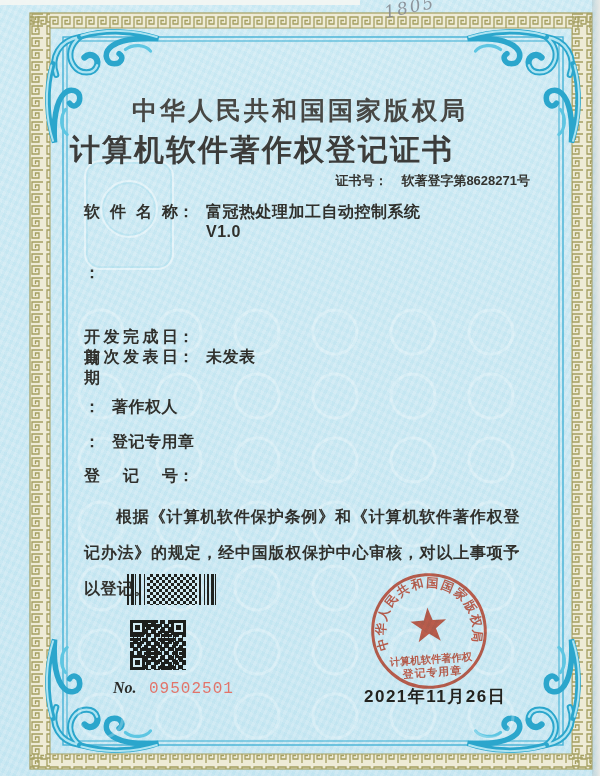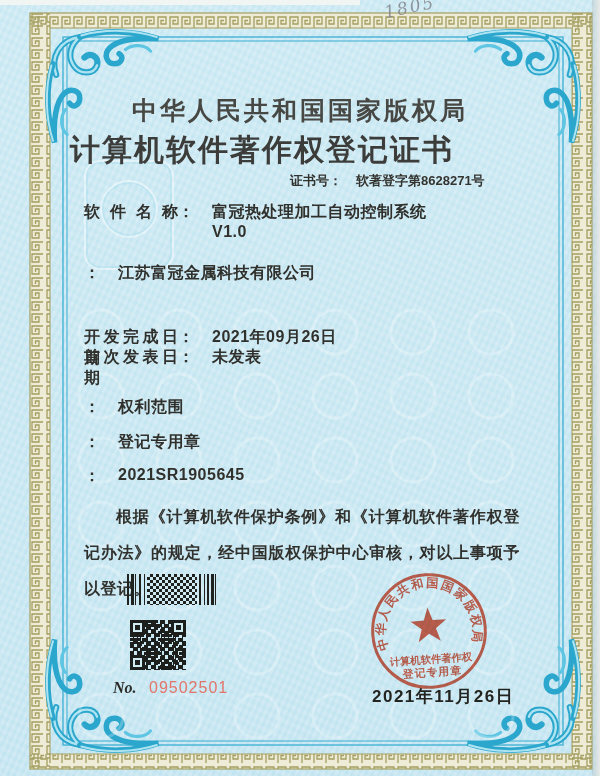--- a/index.html
+++ b/index.html
@@ -32,7 +32,7 @@
     font-weight:bold;font-size:25px;letter-spacing:3px;color:#474744;}
   .title2{left:0;top:130px;width:524px;text-align:center;font-family:"Liberation Serif","DejaVu Serif",serif;
     font-weight:bold;font-size:30px;letter-spacing:2px;color:#3c3c3a;}
-  .certno{left:290px;top:172px;width:240px;font-size:13px;font-weight:bold;color:#33332f;}
+  .certno{left:290px;top:172px;width:240px;text-align:right;font-size:13px;font-weight:bold;color:#33332f;}
   .certno .gap{display:inline-block;width:14px;}
   .frow{left:84px;display:flex;align-items:flex-start;font-size:16px;font-weight:bold;color:#30302c;}
   .flabel{display:inline-block;width:94px;text-align:justify;text-align-last:justify;letter-spacing:0;}

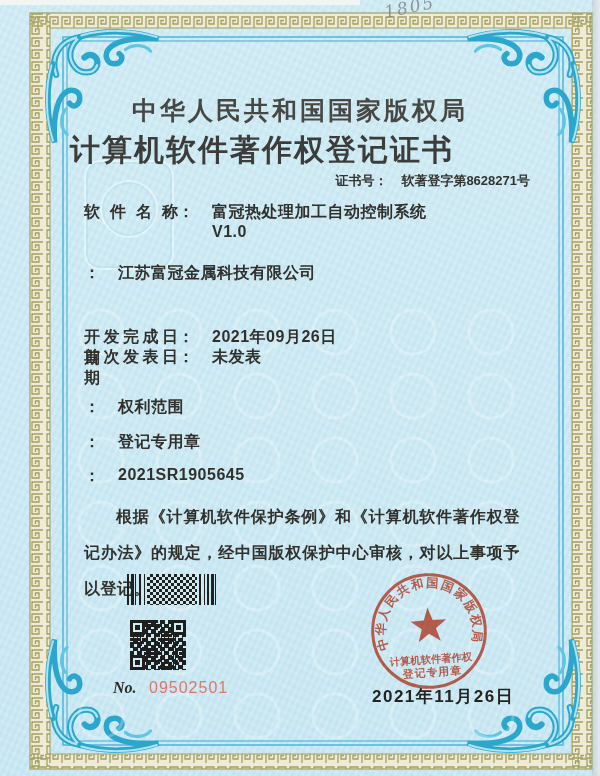--- a/index.html
+++ b/index.html
@@ -37,7 +37,7 @@
   .frow{left:84px;display:flex;align-items:flex-start;font-size:16px;font-weight:bold;color:#30302c;}
   .flabel{display:inline-block;width:94px;text-align:justify;text-align-last:justify;letter-spacing:0;}
   .fcolon{display:inline-block;margin:0 2px 0 0;}
-  .fvalue{display:inline-block;margin-left:16px;letter-spacing:.5px;}
+  .fvalue{display:inline-block;margin-left:10px;letter-spacing:.5px;}
   .statement{left:84px;top:499px;width:436px;font-size:16px;font-weight:bold;color:#30302c;
     line-height:36px;text-align:justify;text-indent:2em;letter-spacing:.5px;}
   

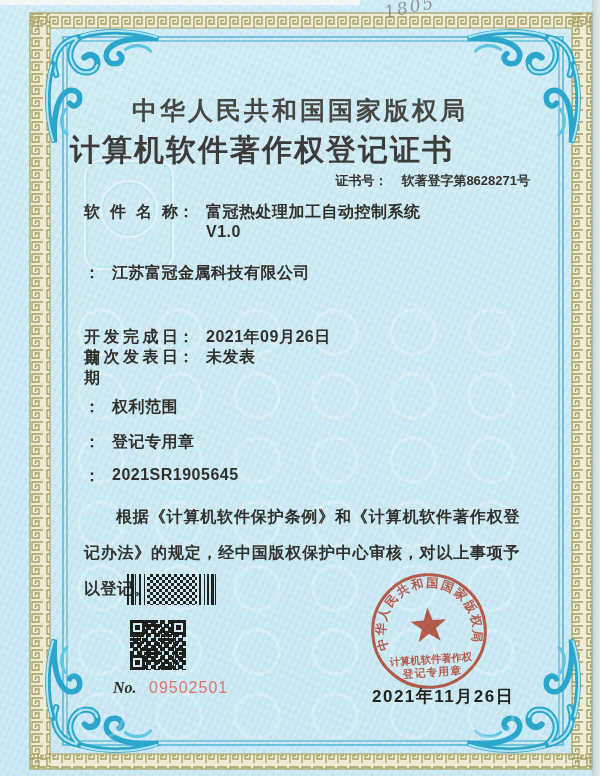--- a/index.html
+++ b/index.html
@@ -138,7 +138,6 @@
 
   <div class="abs frow" style="top:263px">
       <span class="fcolon">：</span>
-    <span class="fvalue">江苏富冠金属科技有限公司</span>
   </div>
 
   <div class="abs frow" style="top:327px">

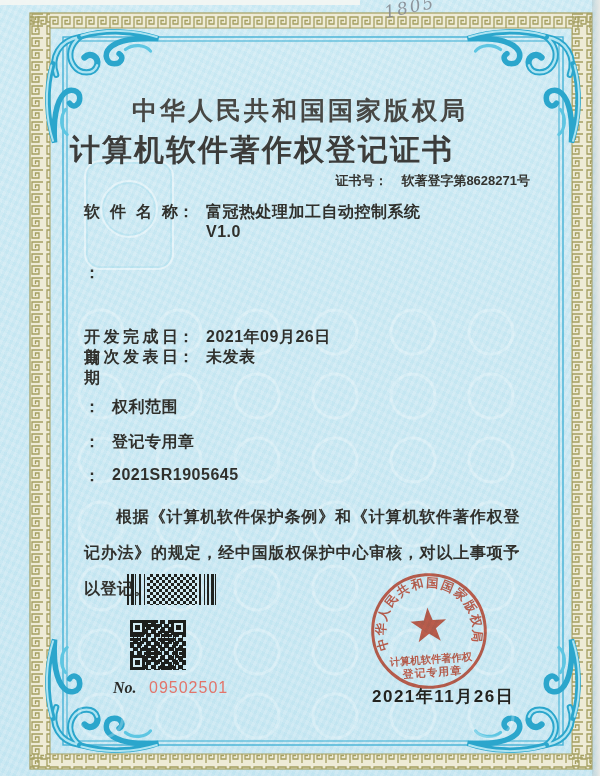--- a/index.html
+++ b/index.html
@@ -143,7 +143,6 @@
   <div class="abs frow" style="top:327px">
     <span class="flabel">开发完成日期</span>
       <span class="fcolon">：</span>
-    <span class="fvalue">2021年09月26日</span>
   </div>
 
   <div class="abs frow" style="top:347px">

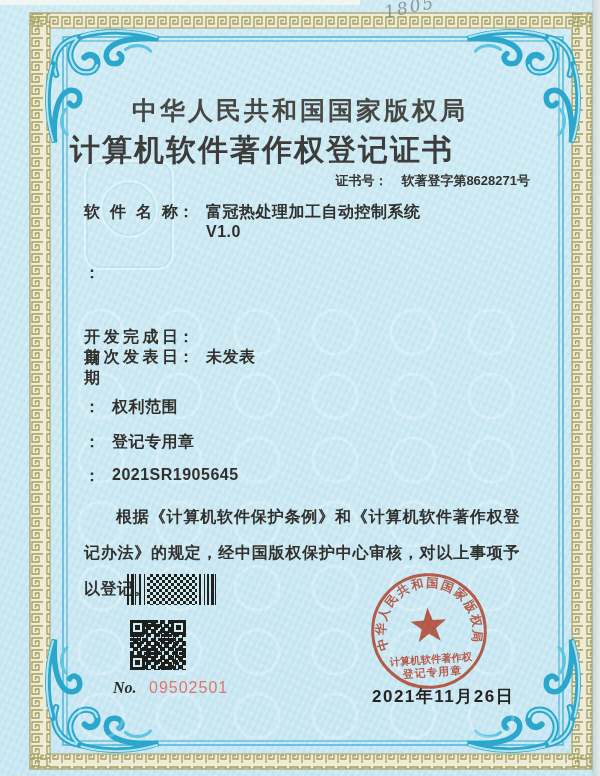--- a/index.html
+++ b/index.html
@@ -153,7 +153,7 @@
 
   <div class="abs frow" style="top:397px">
       <span class="fcolon">：</span>
-    <span class="fvalue">权利范围</span>
+    <span class="fvalue">著作权人</span>
   </div>
 
   <div class="abs frow" style="top:432px">

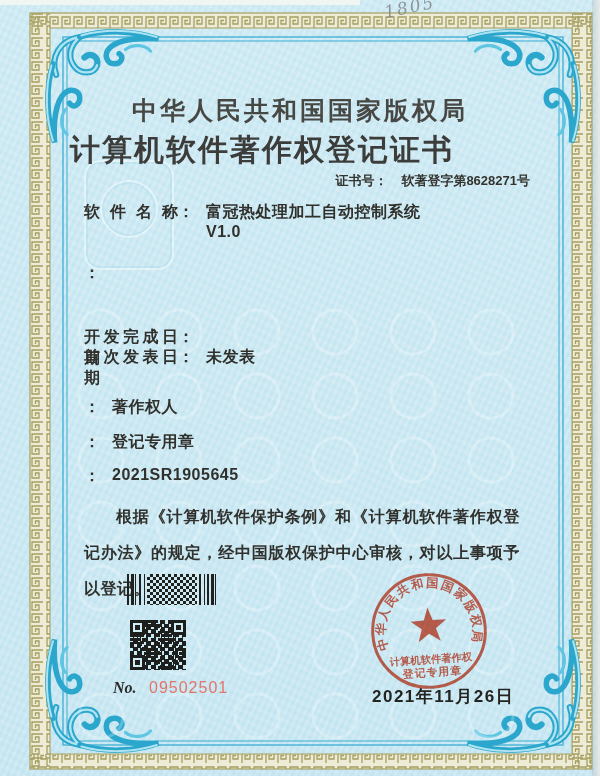--- a/index.html
+++ b/index.html
@@ -162,6 +162,7 @@
   </div>
 
   <div class="abs frow" style="top:466px">
+    <span class="flabel">登记号</span>
       <span class="fcolon">：</span>
     <span class="fvalue">2021SR1905645</span>
   </div>

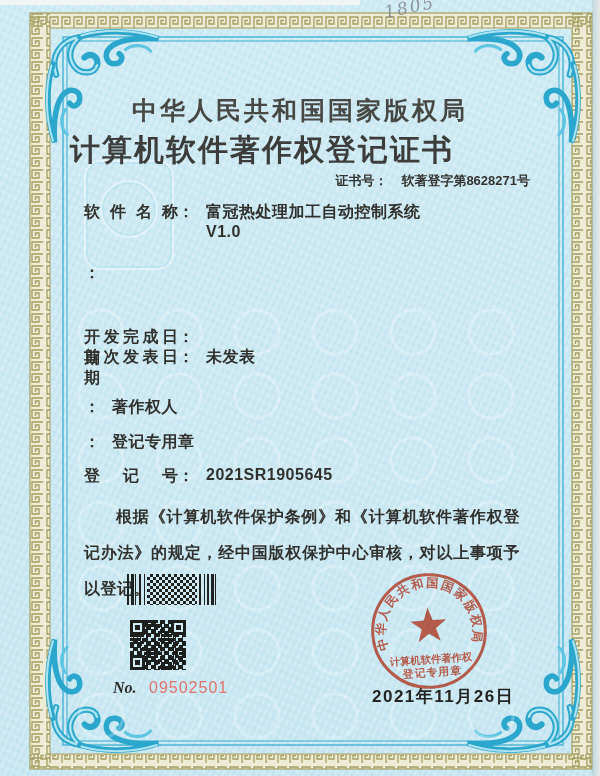--- a/index.html
+++ b/index.html
@@ -164,7 +164,6 @@
   <div class="abs frow" style="top:466px">
     <span class="flabel">登记号</span>
       <span class="fcolon">：</span>
-    <span class="fvalue">2021SR1905645</span>
   </div>
 
   <div class="abs statement">根据《计算机软件保护条例》和《计算机软件著作权登记办法》的规定，经中国版权保护中心审核，对以上事项予以登记。</div>

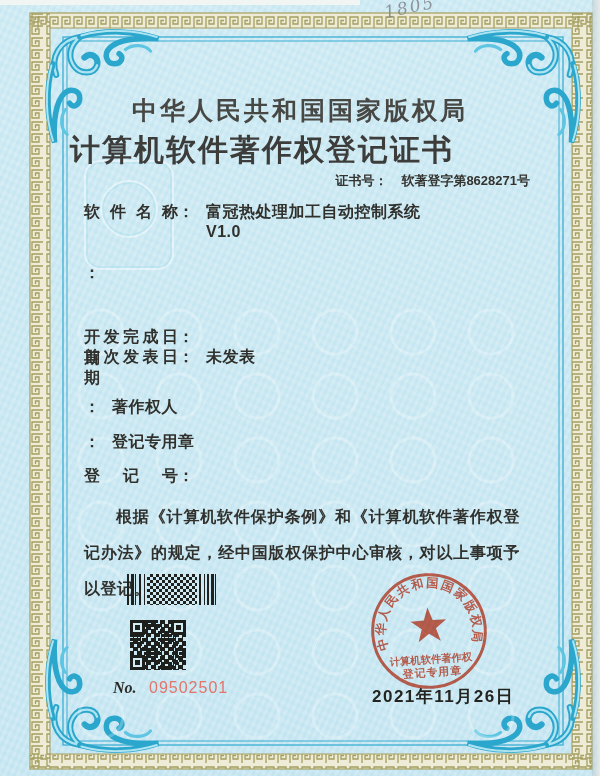--- a/index.html
+++ b/index.html
@@ -56,7 +56,7 @@
   
   .serial{left:113px;top:679px;font-size:16px;}
   .serial .no{font-family:"Liberation Serif","DejaVu Serif",serif;font-weight:bold;color:#2b2b28;font-style:italic;}
-  .serial .digits{font-family:Liberation Sans, sans-serif;color:#e2746a;letter-spacing:1px;margin-left:8px;}
+  .serial .digits{font-family:Liberation Mono, monospace;color:#e2746a;letter-spacing:1px;margin-left:8px;}
   .issue-date{left:372px;top:685px;font-size:17px;font-weight:bold;letter-spacing:1.5px;color:#23231f;z-index:3;}
   
   .seal{left:368px;top:570px;width:122px;height:122px;z-index:4;opacity:.92;

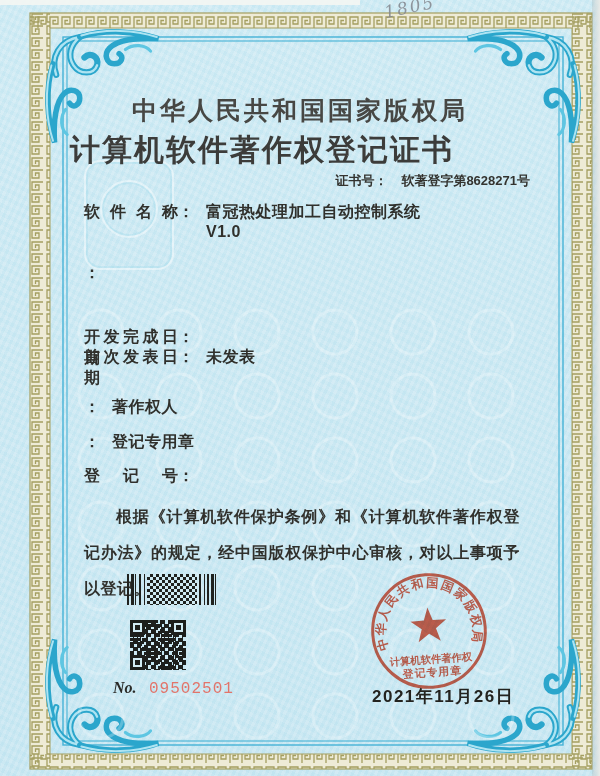--- a/index.html
+++ b/index.html
@@ -57,7 +57,7 @@
   .serial{left:113px;top:679px;font-size:16px;}
   .serial .no{font-family:"Liberation Serif","DejaVu Serif",serif;font-weight:bold;color:#2b2b28;font-style:italic;}
   .serial .digits{font-family:Liberation Mono, monospace;color:#e2746a;letter-spacing:1px;margin-left:8px;}
-  .issue-date{left:372px;top:685px;font-size:17px;font-weight:bold;letter-spacing:1.5px;color:#23231f;z-index:3;}
+  .issue-date{left:364px;top:685px;font-size:17px;font-weight:bold;letter-spacing:1.5px;color:#23231f;z-index:3;}
   
   .seal{left:368px;top:570px;width:122px;height:122px;z-index:4;opacity:.92;
     mix-blend-mode:multiply;transform:rotate(-4deg);}

